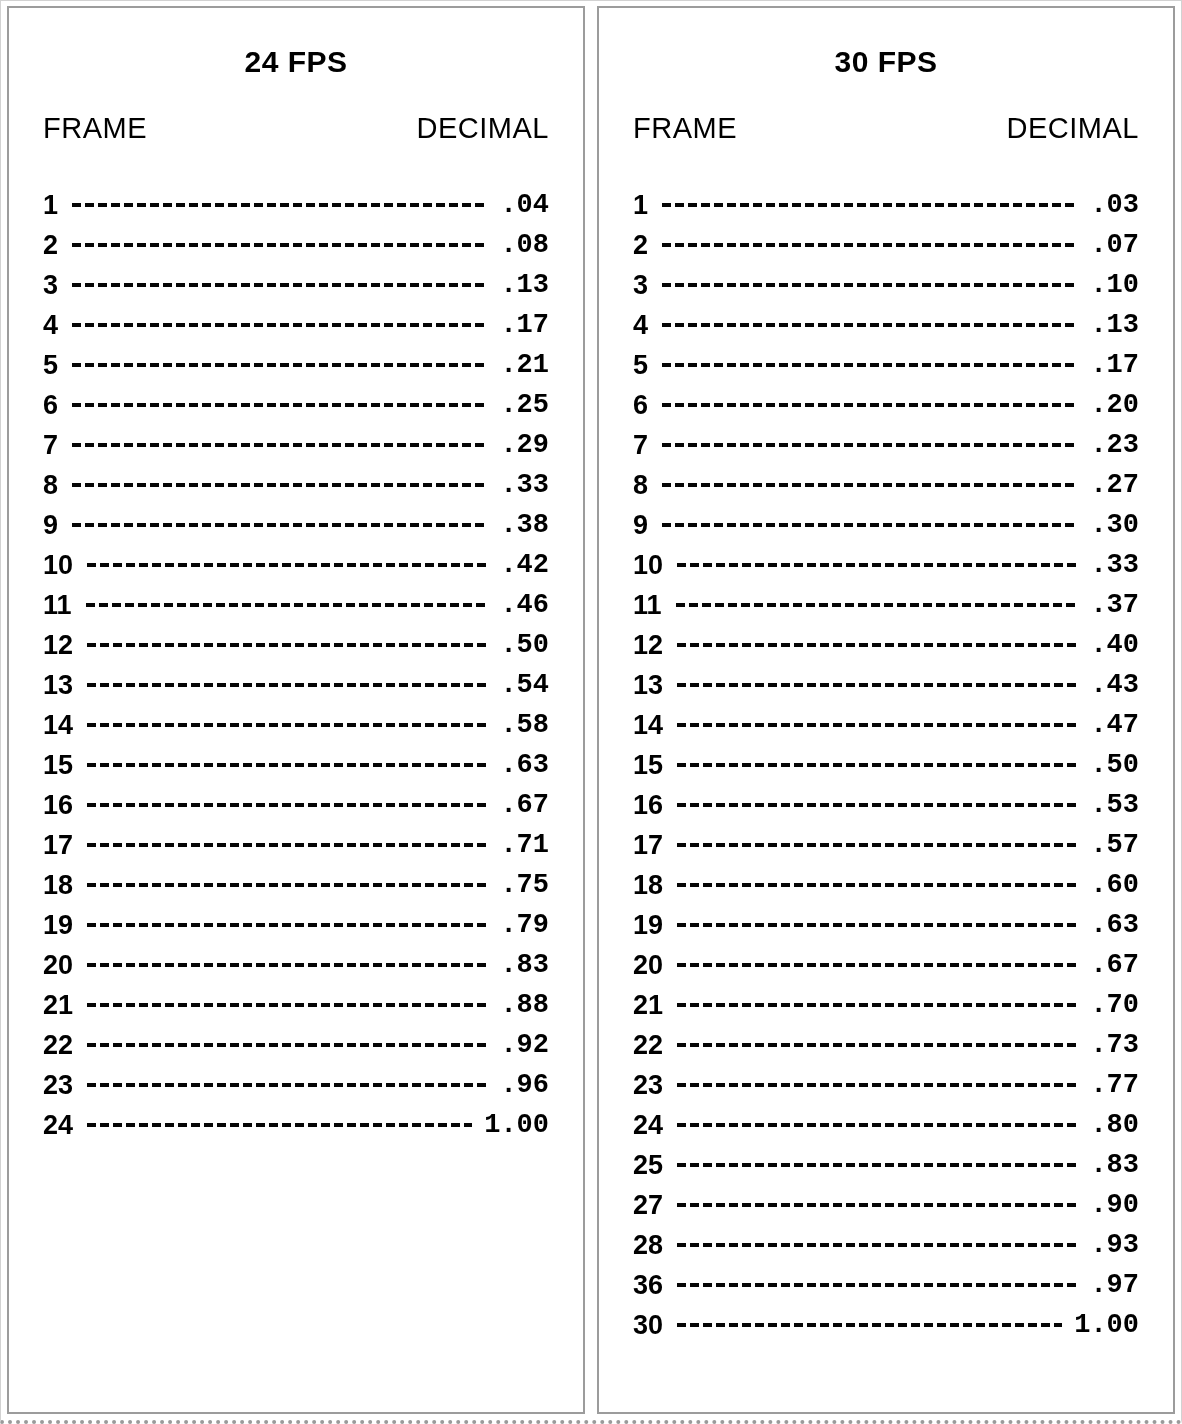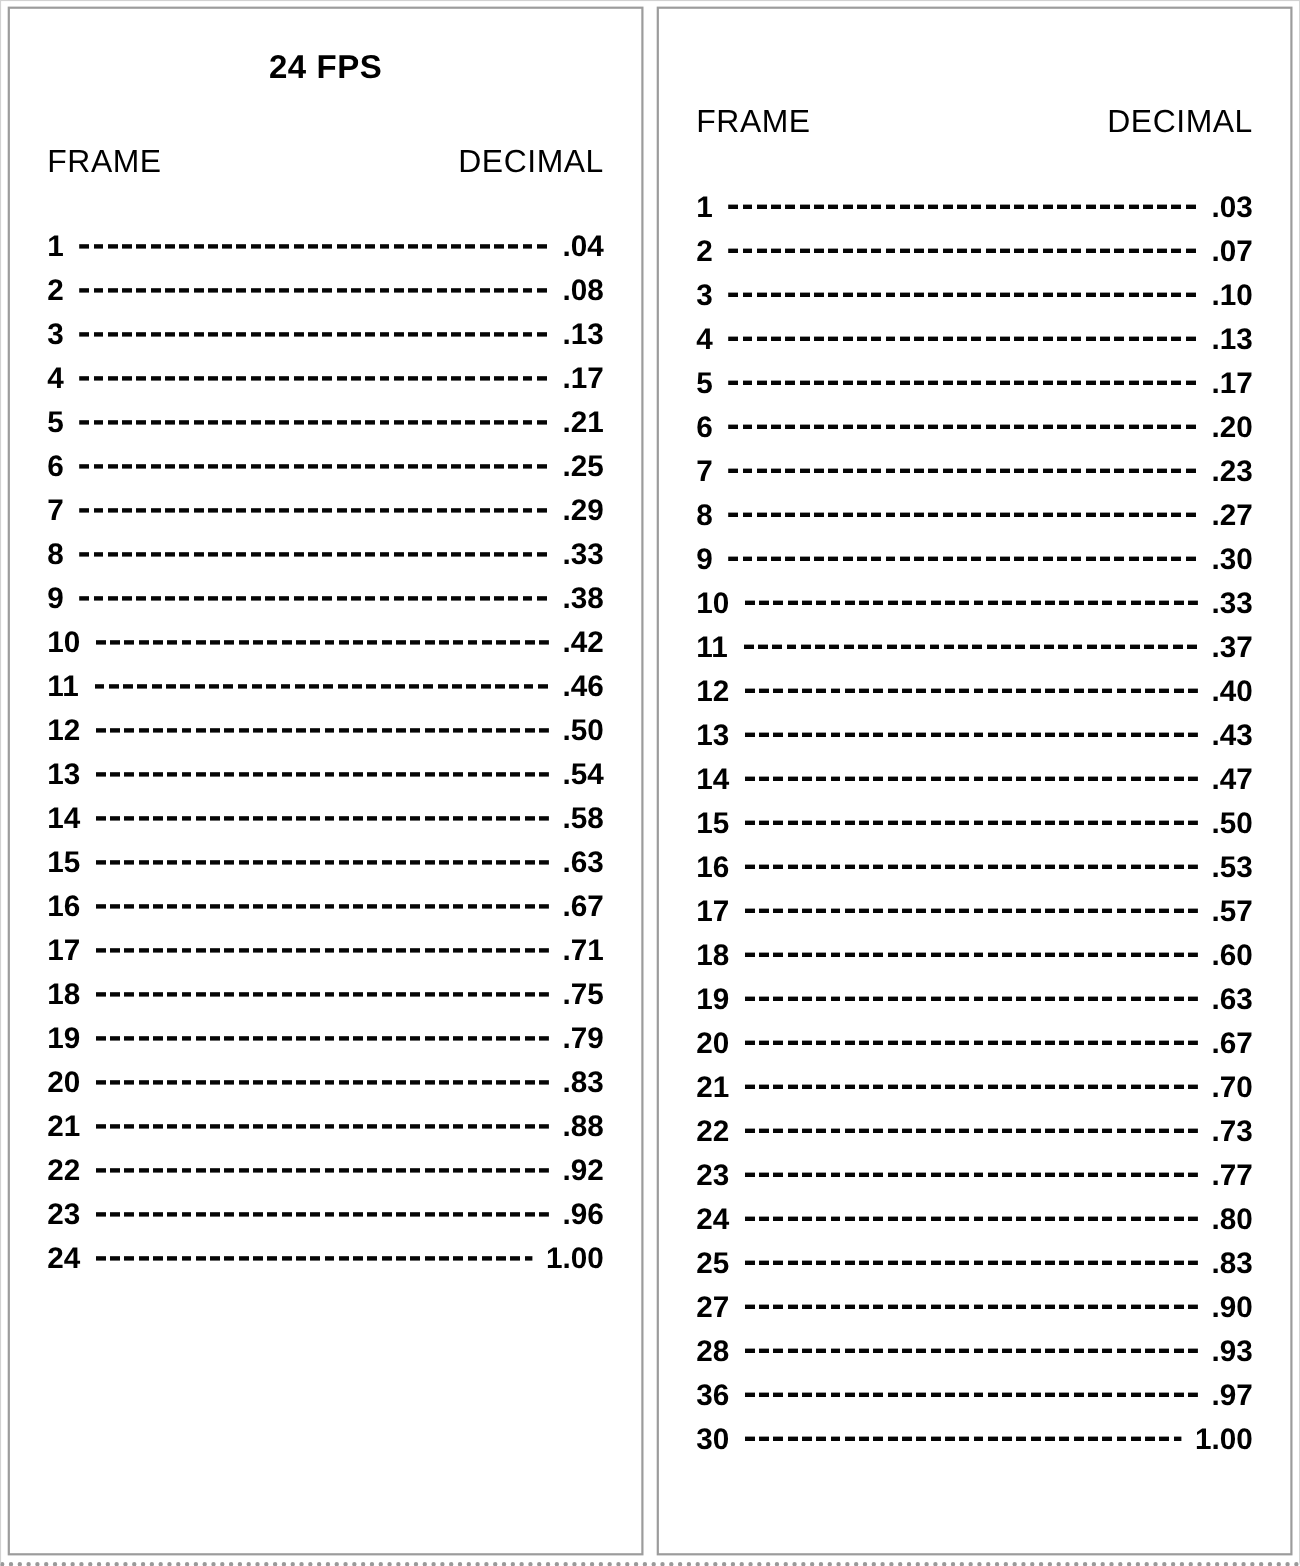--- a/index.html
+++ b/index.html
@@ -231,6 +231,7 @@
   </div>
 
   <div class="panel">
+    <div class="panel-title">30 FPS</div>
     <div class="header-row">
       <span>FRAME</span>
       <span>DECIMAL</span>

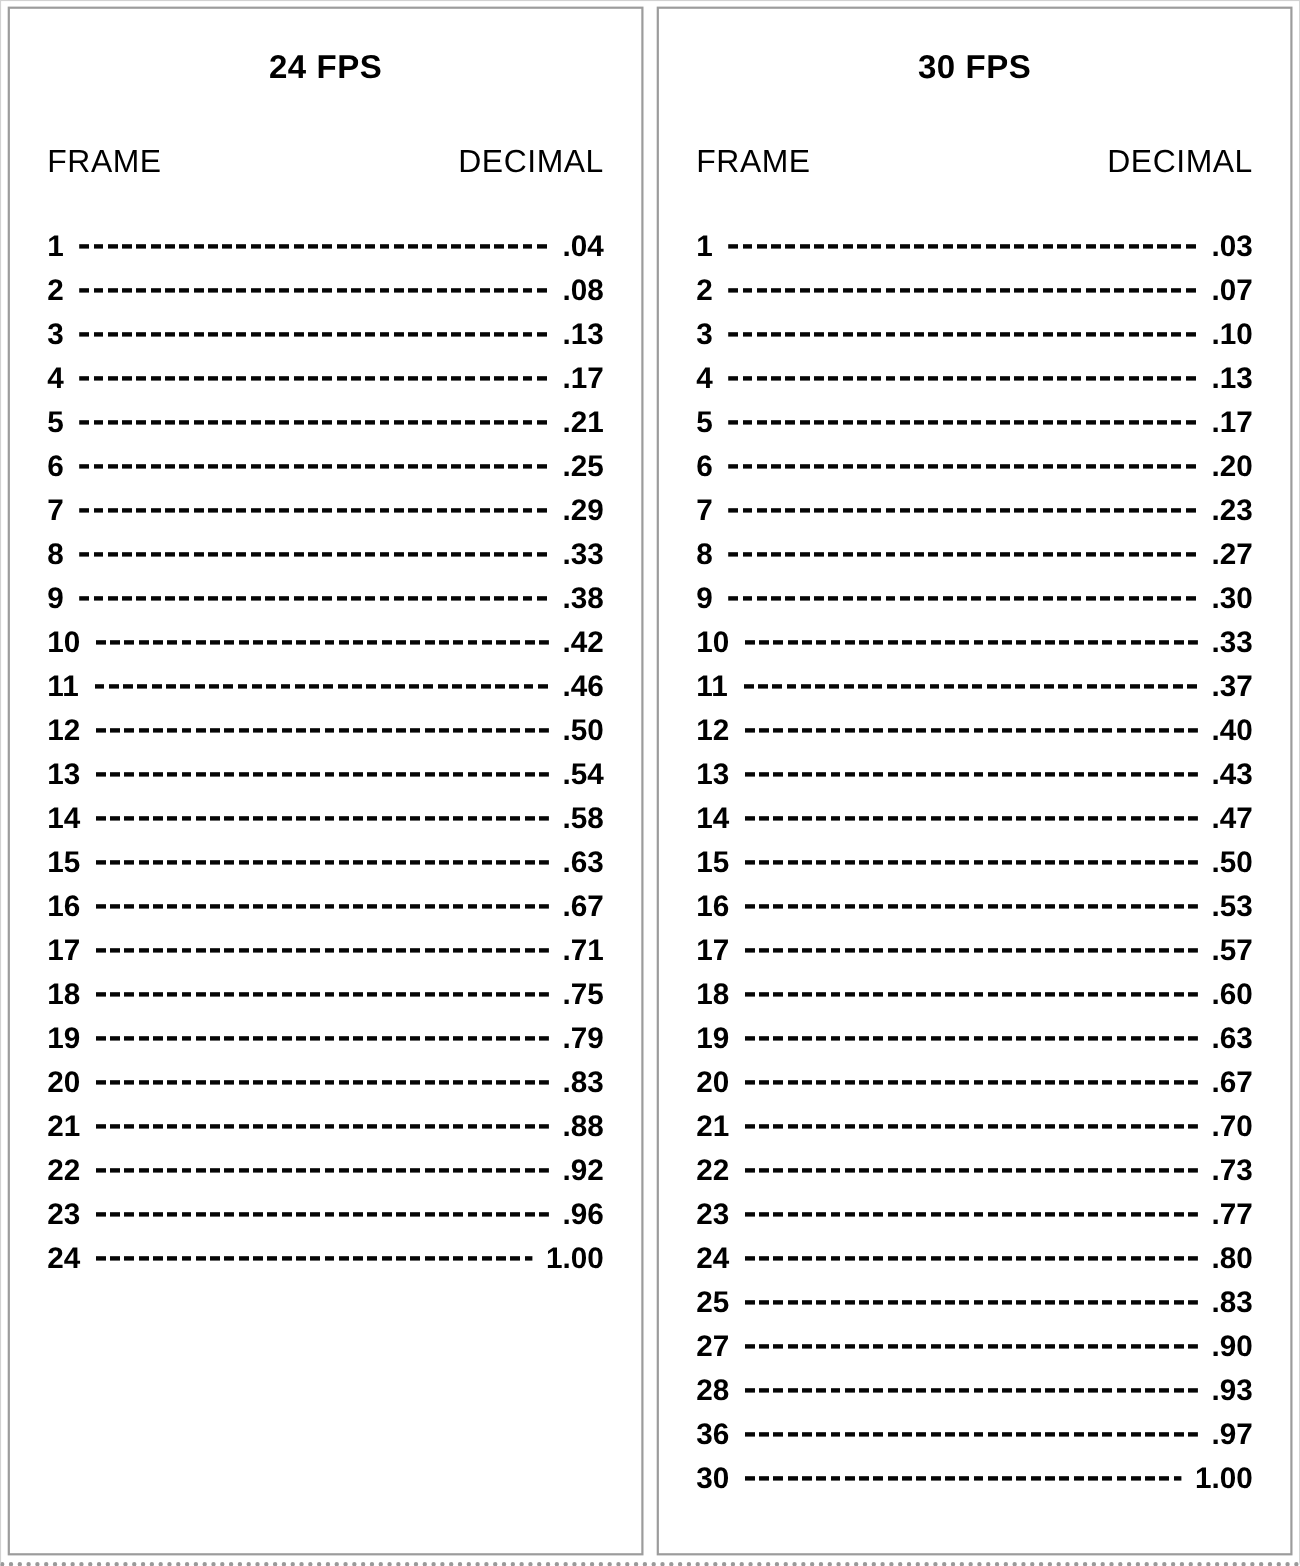--- a/index.html
+++ b/index.html
@@ -41,7 +41,7 @@
     display: flex;
     justify-content: space-between;
     align-items: baseline;
-    margin-top: 50px;
+    margin-top: 31px;
     font-size: 29px;
     font-weight: 400;
     line-height: 34px;

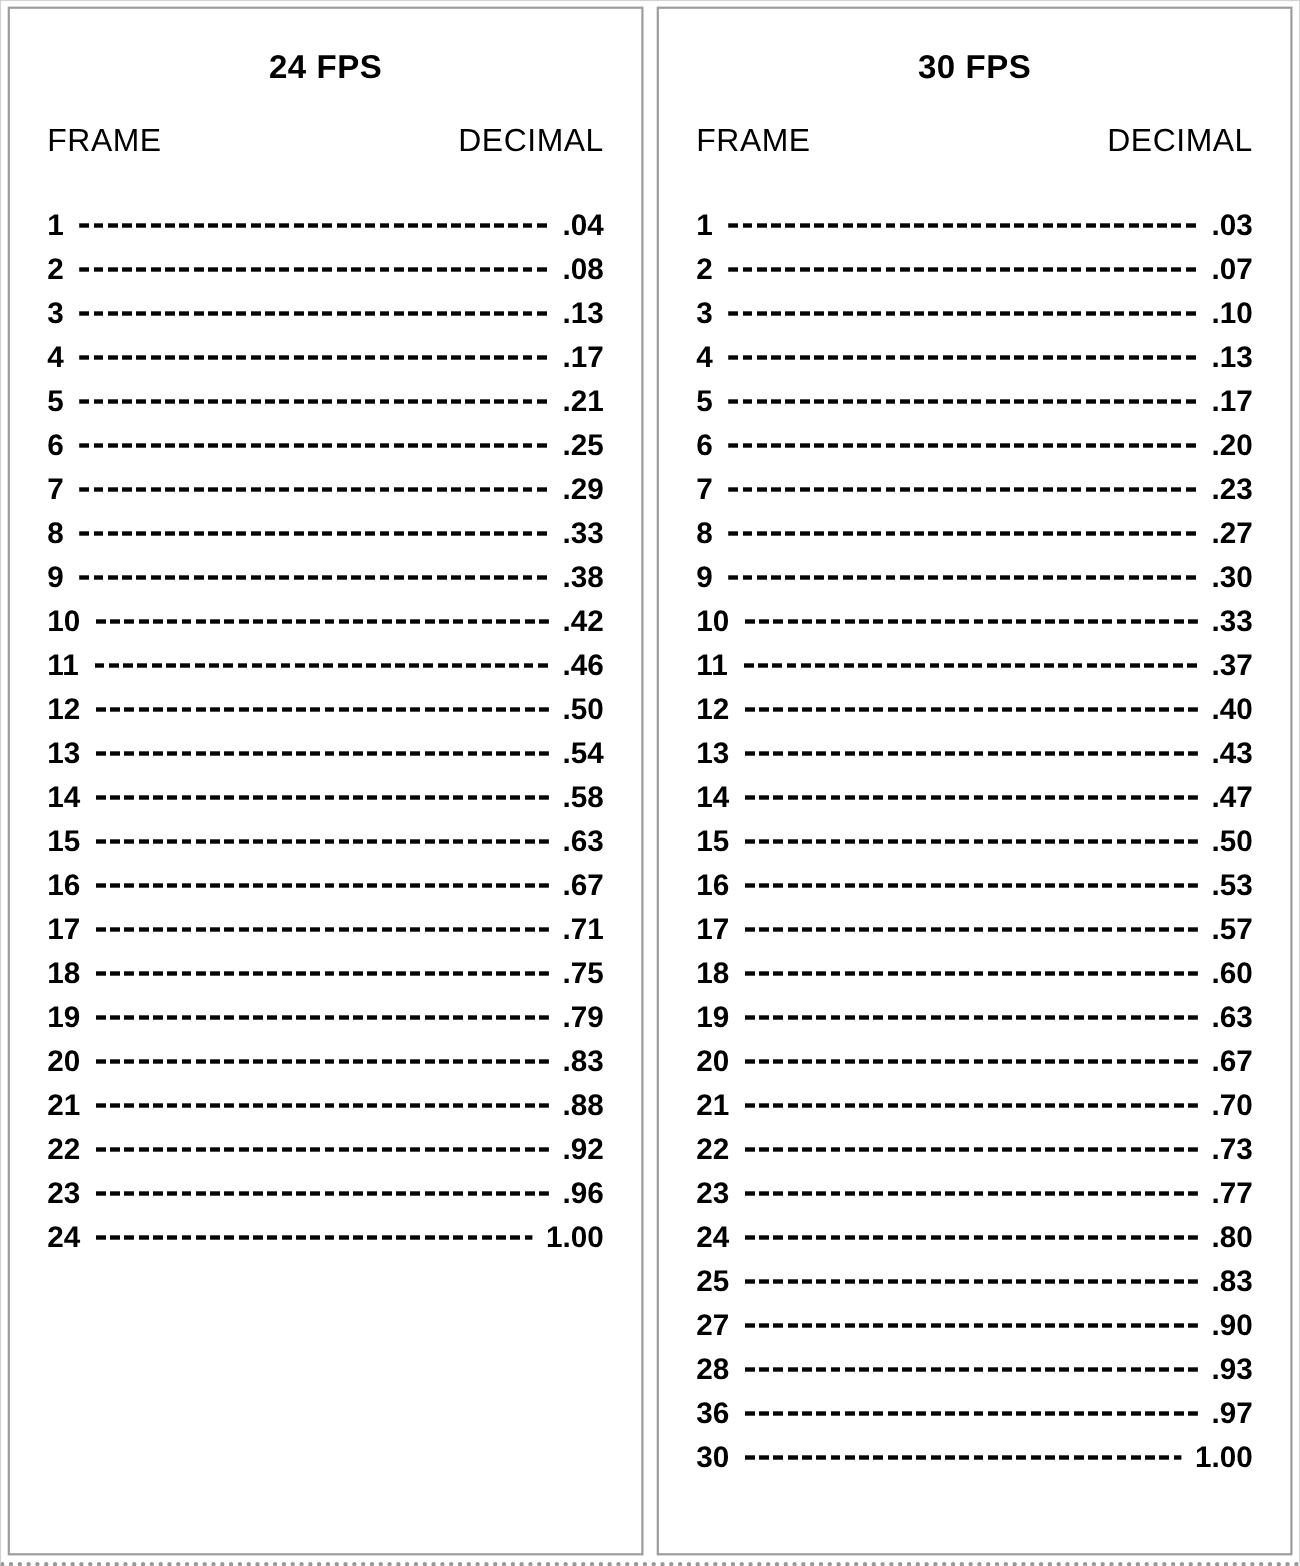--- a/index.html
+++ b/index.html
@@ -70,6 +70,7 @@
   .row .val {
     flex: 0 0 auto;
     text-align: left;
+    font-family: Liberation Mono, monospace;
   }
 </style>
 </head>

